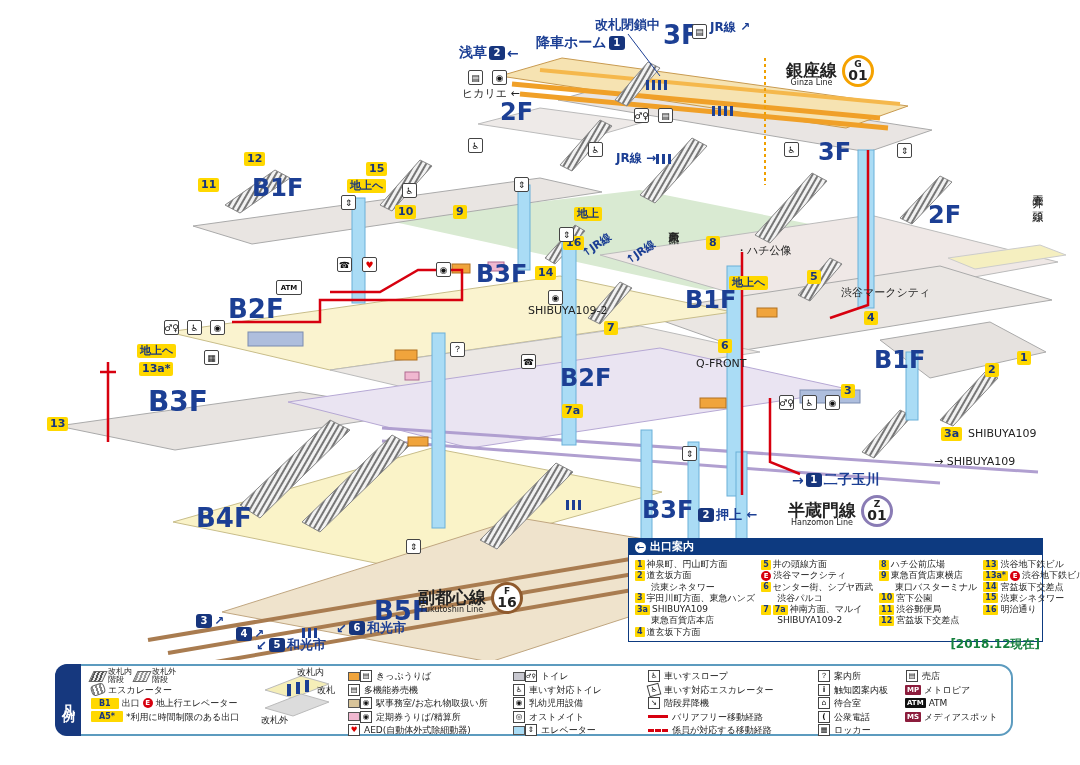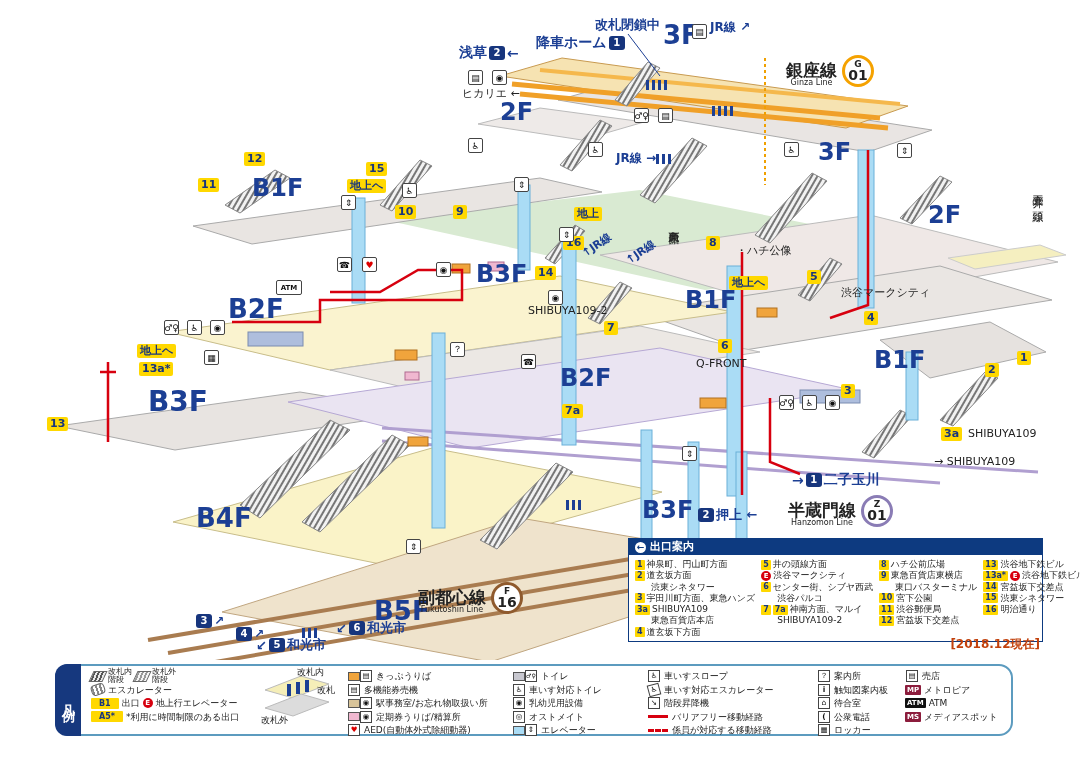--- a/index.html
+++ b/index.html
@@ -53,7 +53,7 @@
   .eg-row .eb{background:#d7000f;color:#fff;font-weight:bold;font-size:7px;width:10px;height:10px;
               line-height:10px;text-align:center;border-radius:50%;margin-top:0.5px;}
   .eg-row.sub{padding-left:16px;}
-  .as-of{position:absolute;right:40px;top:636px;font-size:12px;font-weight:bold;color:#c2410c;}
+  .as-of{position:absolute;right:40px;top:636px;font-size:12px;font-weight:bold;color:#15803d;}
   
   #legend{position:absolute;left:55px;top:664px;width:958px;height:72px;border:2px solid #5c9bbf;
           border-radius:14px;background:#fff;box-sizing:border-box;}

